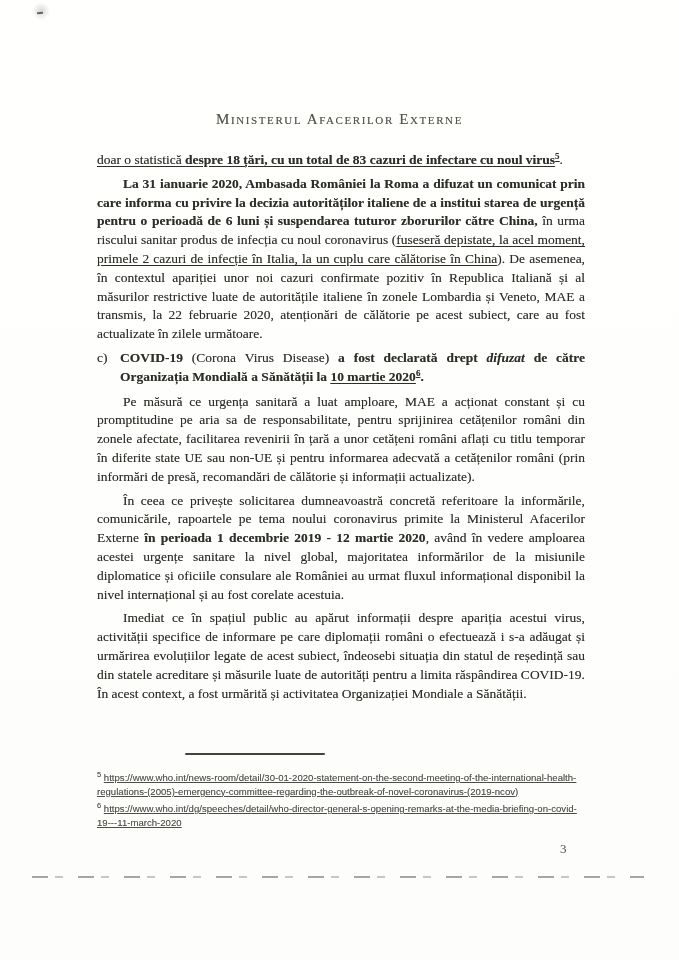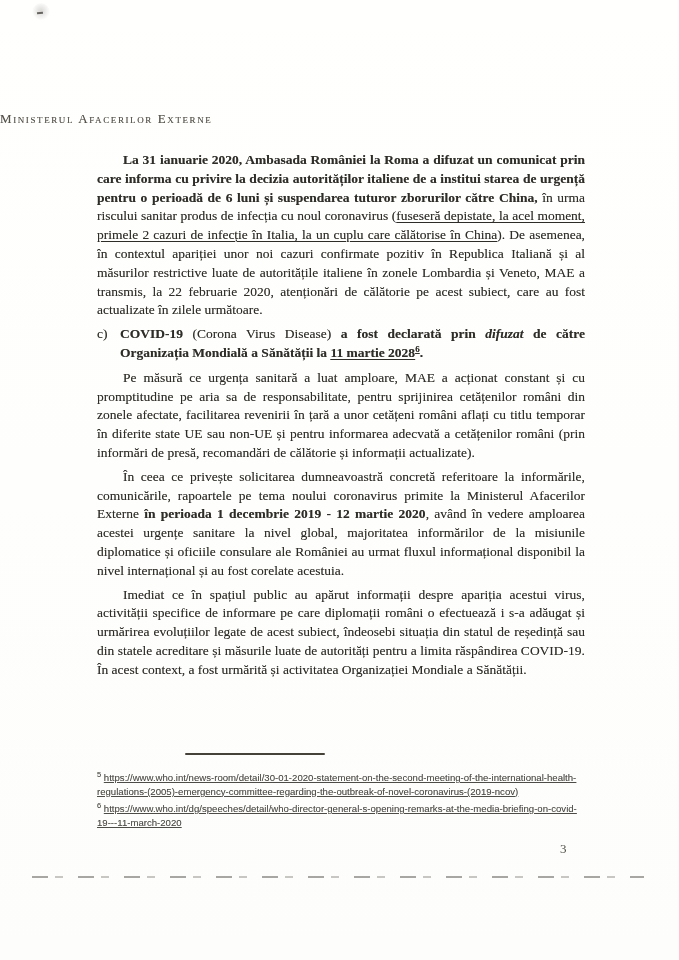--- a/index.html
+++ b/index.html
@@ -30,9 +30,9 @@
 
   .letterhead {
     position: absolute; top: 111px; left: 0; width: 100%;
-    text-align: left;
+    text-align: center;
     font-variant: small-caps;
-    font-size: 13px;
+    font-size: 15px;
     letter-spacing: 1.6px;
     color: #55524a;
     text-shadow: 0 0 0.5px rgba(85,82,74,0.5);

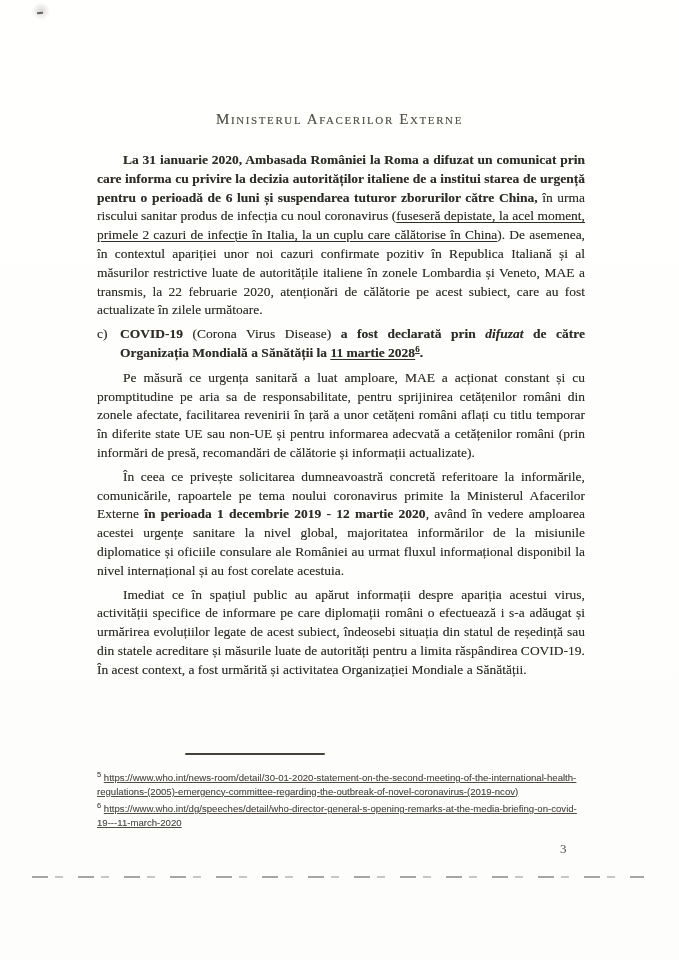--- a/index.html
+++ b/index.html
@@ -105,6 +105,7 @@
 
   <div class="body-text">
 
+    <p><span class="u">doar o statistică </span><span class="b u">despre 18 țări, cu un total de 83 cazuri de infectare cu noul virus</span><sup class="note-ref b u">5</sup><span>.</span></p>
 
     <p class="indent"><span class="b">La 31 ianuarie 2020, Ambasada României la Roma a difuzat un comunicat prin care informa cu privire la decizia autorităților italiene de a institui starea de urgență pentru o perioadă de 6 luni și suspendarea tuturor zborurilor către China,</span><span> în urma riscului sanitar produs de infecția cu noul coronavirus (</span><span class="u">fuseseră depistate, la acel moment, primele 2 cazuri de infecție în Italia, la un cuplu care călătorise în China</span><span>). De asemenea, în contextul apariției unor noi cazuri confirmate pozitiv în Republica Italiană și al măsurilor restrictive luate de autoritățile italiene în zonele Lombardia și Veneto, MAE a transmis, la 22 februarie 2020, atenționări de călătorie pe acest subiect, care au fost actualizate în zilele următoare.</span></p>
 

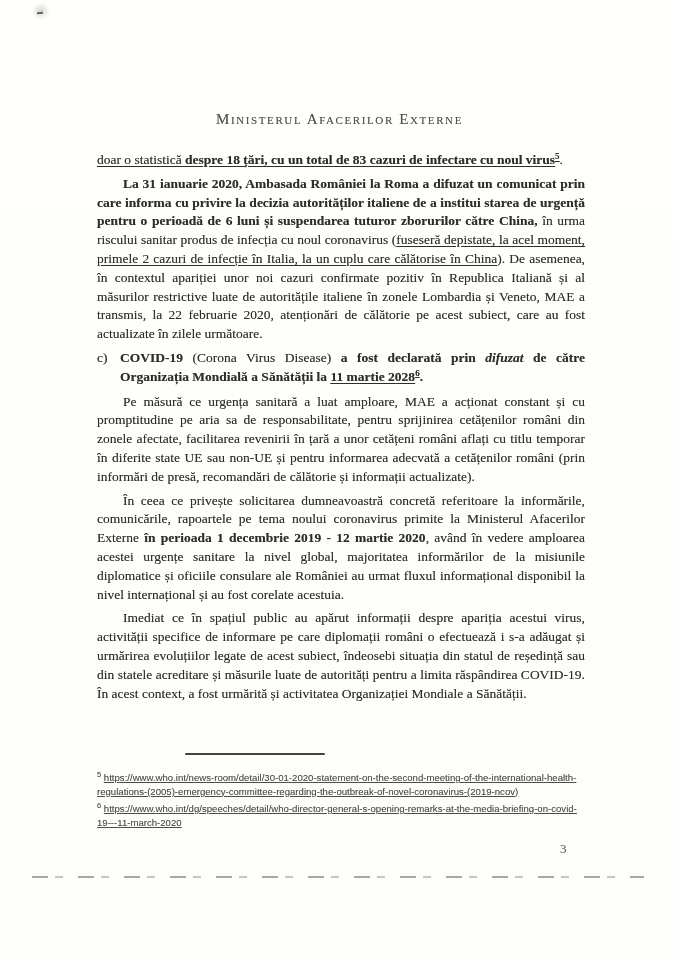--- a/index.html
+++ b/index.html
@@ -110,7 +110,7 @@
     <p class="indent"><span class="b">La 31 ianuarie 2020, Ambasada României la Roma a difuzat un comunicat prin care informa cu privire la decizia autorităților italiene de a institui starea de urgență pentru o perioadă de 6 luni și suspendarea tuturor zborurilor către China,</span><span> în urma riscului sanitar produs de infecția cu noul coronavirus (</span><span class="u">fuseseră depistate, la acel moment, primele 2 cazuri de infecție în Italia, la un cuplu care călătorise în China</span><span>). De asemenea, în contextul apariției unor noi cazuri confirmate pozitiv în Republica Italiană și al măsurilor restrictive luate de autoritățile italiene în zonele Lombardia și Veneto, MAE a transmis, la 22 februarie 2020, atenționări de călătorie pe acest subiect, care au fost actualizate în zilele următoare.</span></p>
 
 
-    <p class="list-item"><span class="marker">c)</span><span class="b">COVID-19 </span><span>(Corona Virus Disease) </span><span class="b">a fost declarată prin </span><span class="b i">difuzat</span><span class="b"> de către Organizația Mondială a Sănătății la </span><span class="b u">11 martie 2028</span><sup class="note-ref b u">6</sup><span class="b">.</span></p>
+    <p class="list-item"><span class="marker">c)</span><span class="b">COVID-19 </span><span>(Corona Virus Disease) </span><span class="b">a fost declarată drept </span><span class="b i">difuzat</span><span class="b"> de către Organizația Mondială a Sănătății la </span><span class="b u">11 martie 2028</span><sup class="note-ref b u">6</sup><span class="b">.</span></p>
 
     <p class="indent"><span>Pe măsură ce urgența sanitară a luat amploare, MAE a acționat constant și cu promptitudine pe aria sa de responsabilitate, pentru sprijinirea cetățenilor români din zonele afectate, facilitarea revenirii în țară a unor cetățeni români aflați cu titlu temporar în diferite state UE sau non-UE și pentru informarea adecvată a cetățenilor români (prin informări de presă, recomandări de călătorie și informații actualizate).</span></p>
 

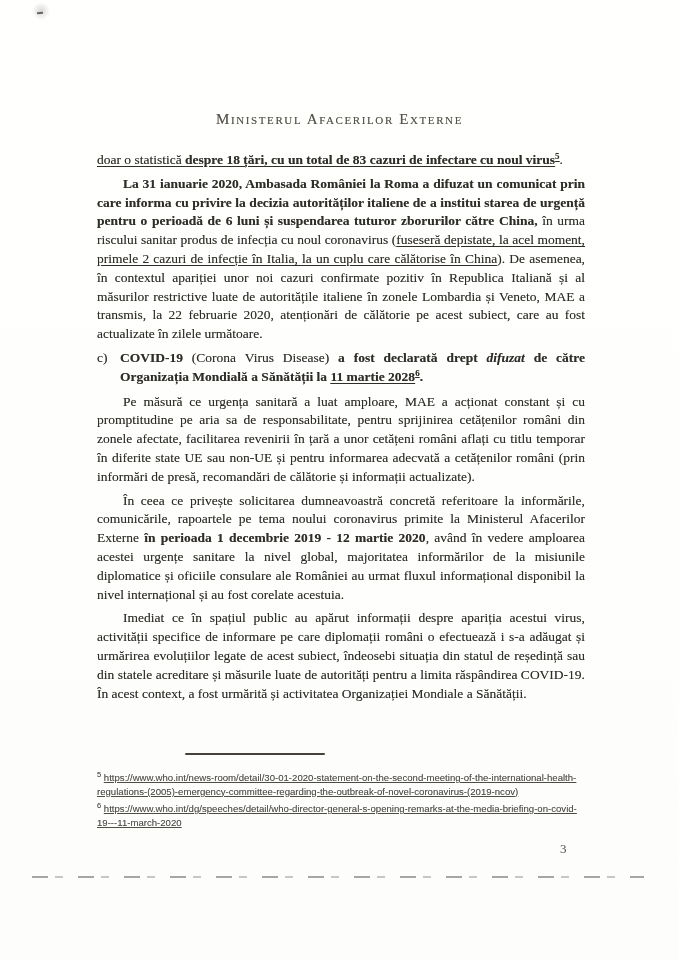--- a/index.html
+++ b/index.html
@@ -110,7 +110,7 @@
     <p class="indent"><span class="b">La 31 ianuarie 2020, Ambasada României la Roma a difuzat un comunicat prin care informa cu privire la decizia autorităților italiene de a institui starea de urgență pentru o perioadă de 6 luni și suspendarea tuturor zborurilor către China,</span><span> în urma riscului sanitar produs de infecția cu noul coronavirus (</span><span class="u">fuseseră depistate, la acel moment, primele 2 cazuri de infecție în Italia, la un cuplu care călătorise în China</span><span>). De asemenea, în contextul apariției unor noi cazuri confirmate pozitiv în Republica Italiană și al măsurilor restrictive luate de autoritățile italiene în zonele Lombardia și Veneto, MAE a transmis, la 22 februarie 2020, atenționări de călătorie pe acest subiect, care au fost actualizate în zilele următoare.</span></p>
 
 
-    <p class="list-item"><span class="marker">c)</span><span class="b">COVID-19 </span><span>(Corona Virus Disease) </span><span class="b">a fost declarată drept </span><span class="b i">difuzat</span><span class="b"> de către Organizația Mondială a Sănătății la </span><span class="b u">11 martie 2028</span><sup class="note-ref b u">6</sup><span class="b">.</span></p>
+    <p class="list-item"><span class="marker">c)</span><span class="b">COVID-19 </span><span>(Corona Virus Disease) </span><span class="b">a fost declarată drept </span><span class="b i">difuzat</span><span class="b"> de către Organizația Mondială a Sănătății la </span><span class="b u">10 martie 2020</span><sup class="note-ref b u">6</sup><span class="b">.</span></p>
 
     <p class="indent"><span>Pe măsură ce urgența sanitară a luat amploare, MAE a acționat constant și cu promptitudine pe aria sa de responsabilitate, pentru sprijinirea cetățenilor români din zonele afectate, facilitarea revenirii în țară a unor cetățeni români aflați cu titlu temporar în diferite state UE sau non-UE și pentru informarea adecvată a cetățenilor români (prin informări de presă, recomandări de călătorie și informații actualizate).</span></p>
 

